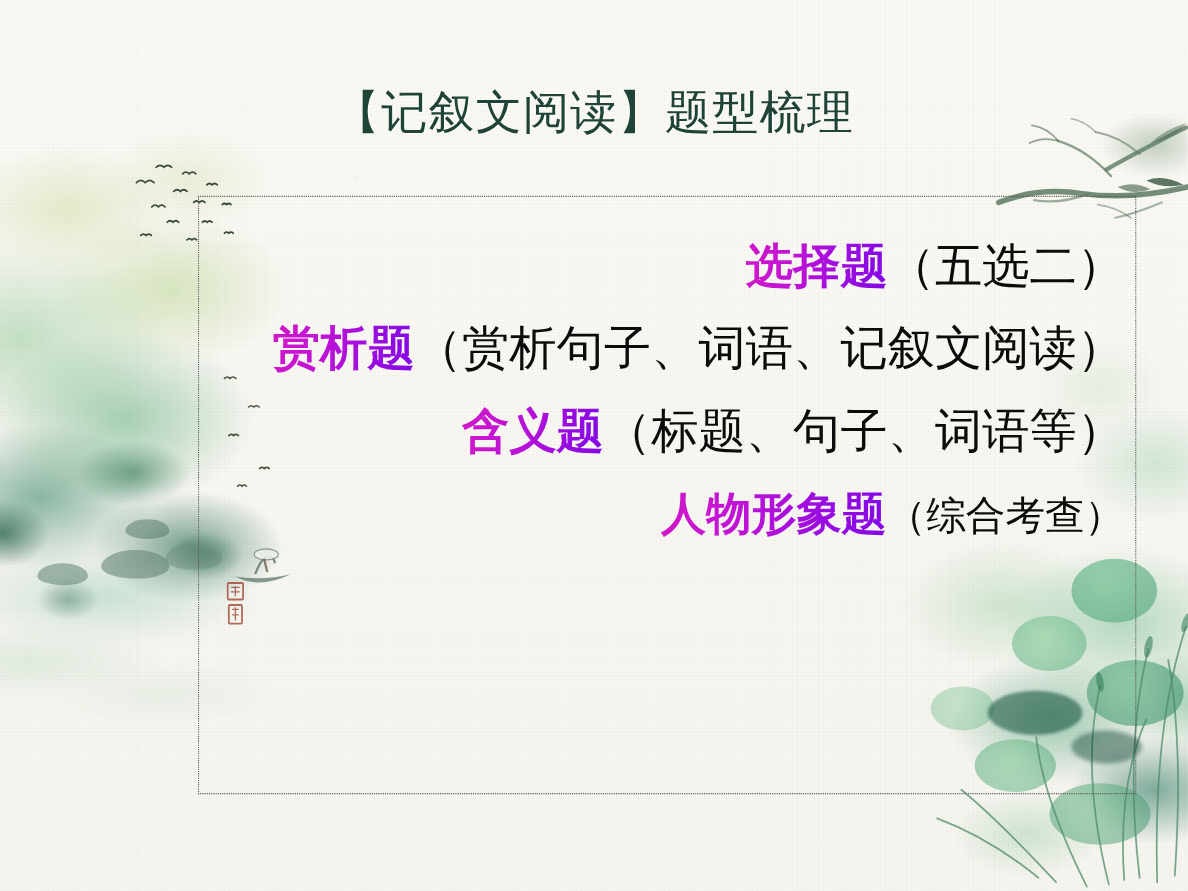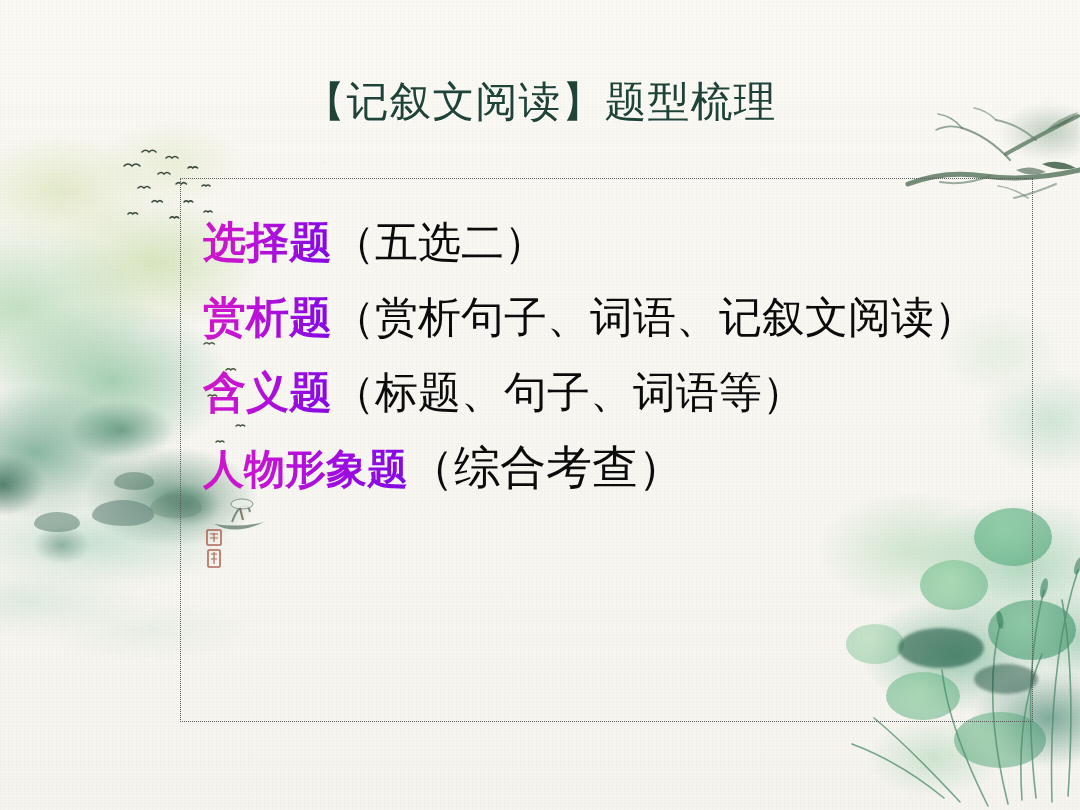--- a/index.html
+++ b/index.html
@@ -97,6 +97,7 @@
     position:absolute;left:180px;top:178px;width:853px;height:544px;
     border:1px dotted #5a5a5a;
     box-sizing:border-box;
+    text-align:right;
   }
   .lines{
     position:absolute;left:22px;top:26px;right:10px;

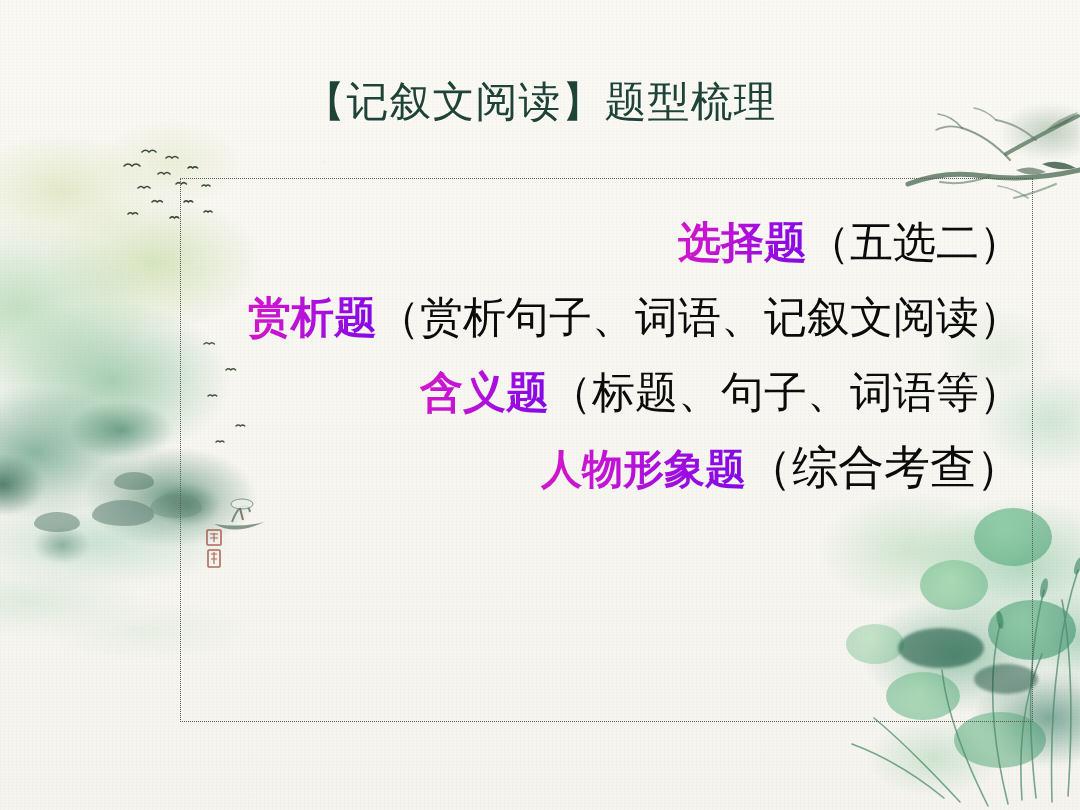--- a/index.html
+++ b/index.html
@@ -116,7 +116,7 @@
   .line .rest{color:#0b0b0b;font-weight:500;}
   
   .line.sm{font-size:41px;}
-  .line.sm .rest{font-size:46px;}
+  .line.sm .rest{font-size:36px;}
 
   
   .seal{

